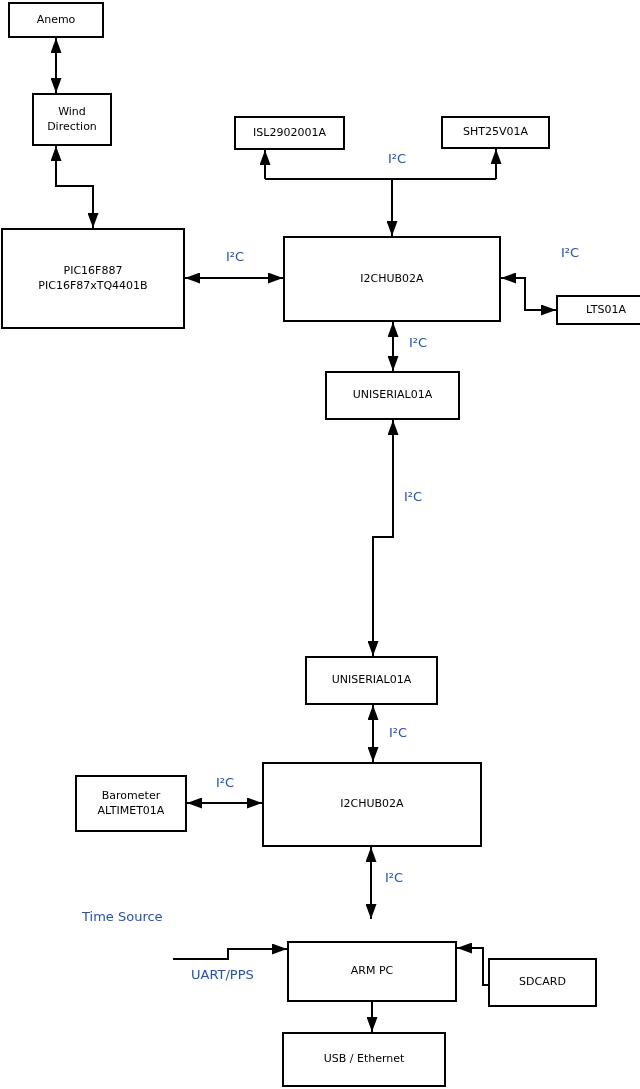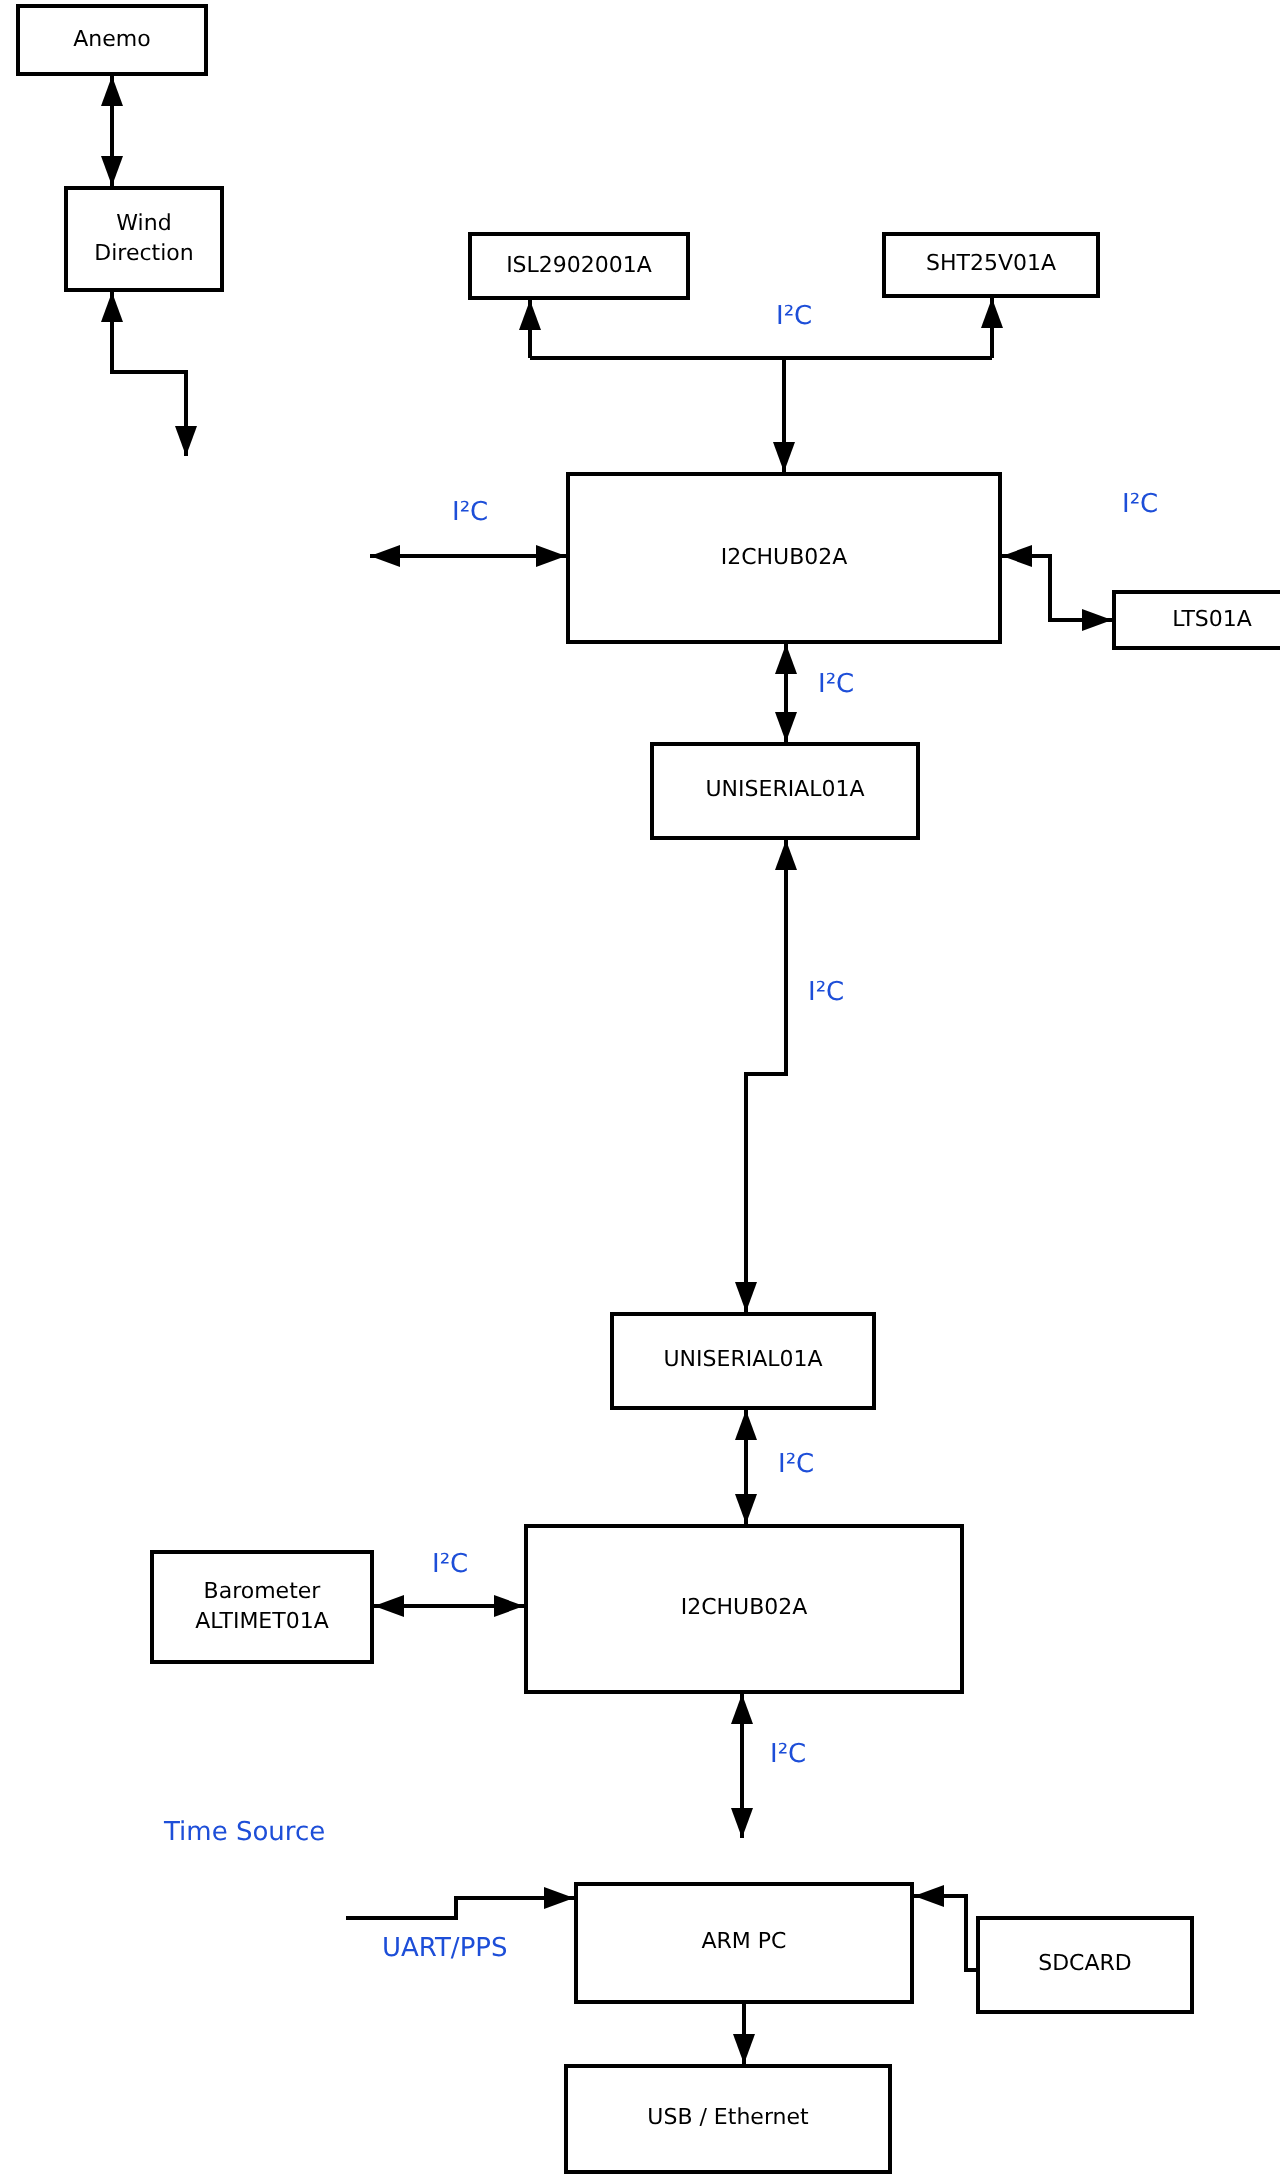--- a/index.html
+++ b/index.html
@@ -107,6 +107,10 @@
     <span>Wind
 Direction</span>
   </div>
+  <div class="box b-pic">
+    <span>PIC16F887
+PIC16F87xTQ4401B</span>
+  </div>
   <div class="box b-isl">
     <span>ISL2902001A</span>
   </div>

